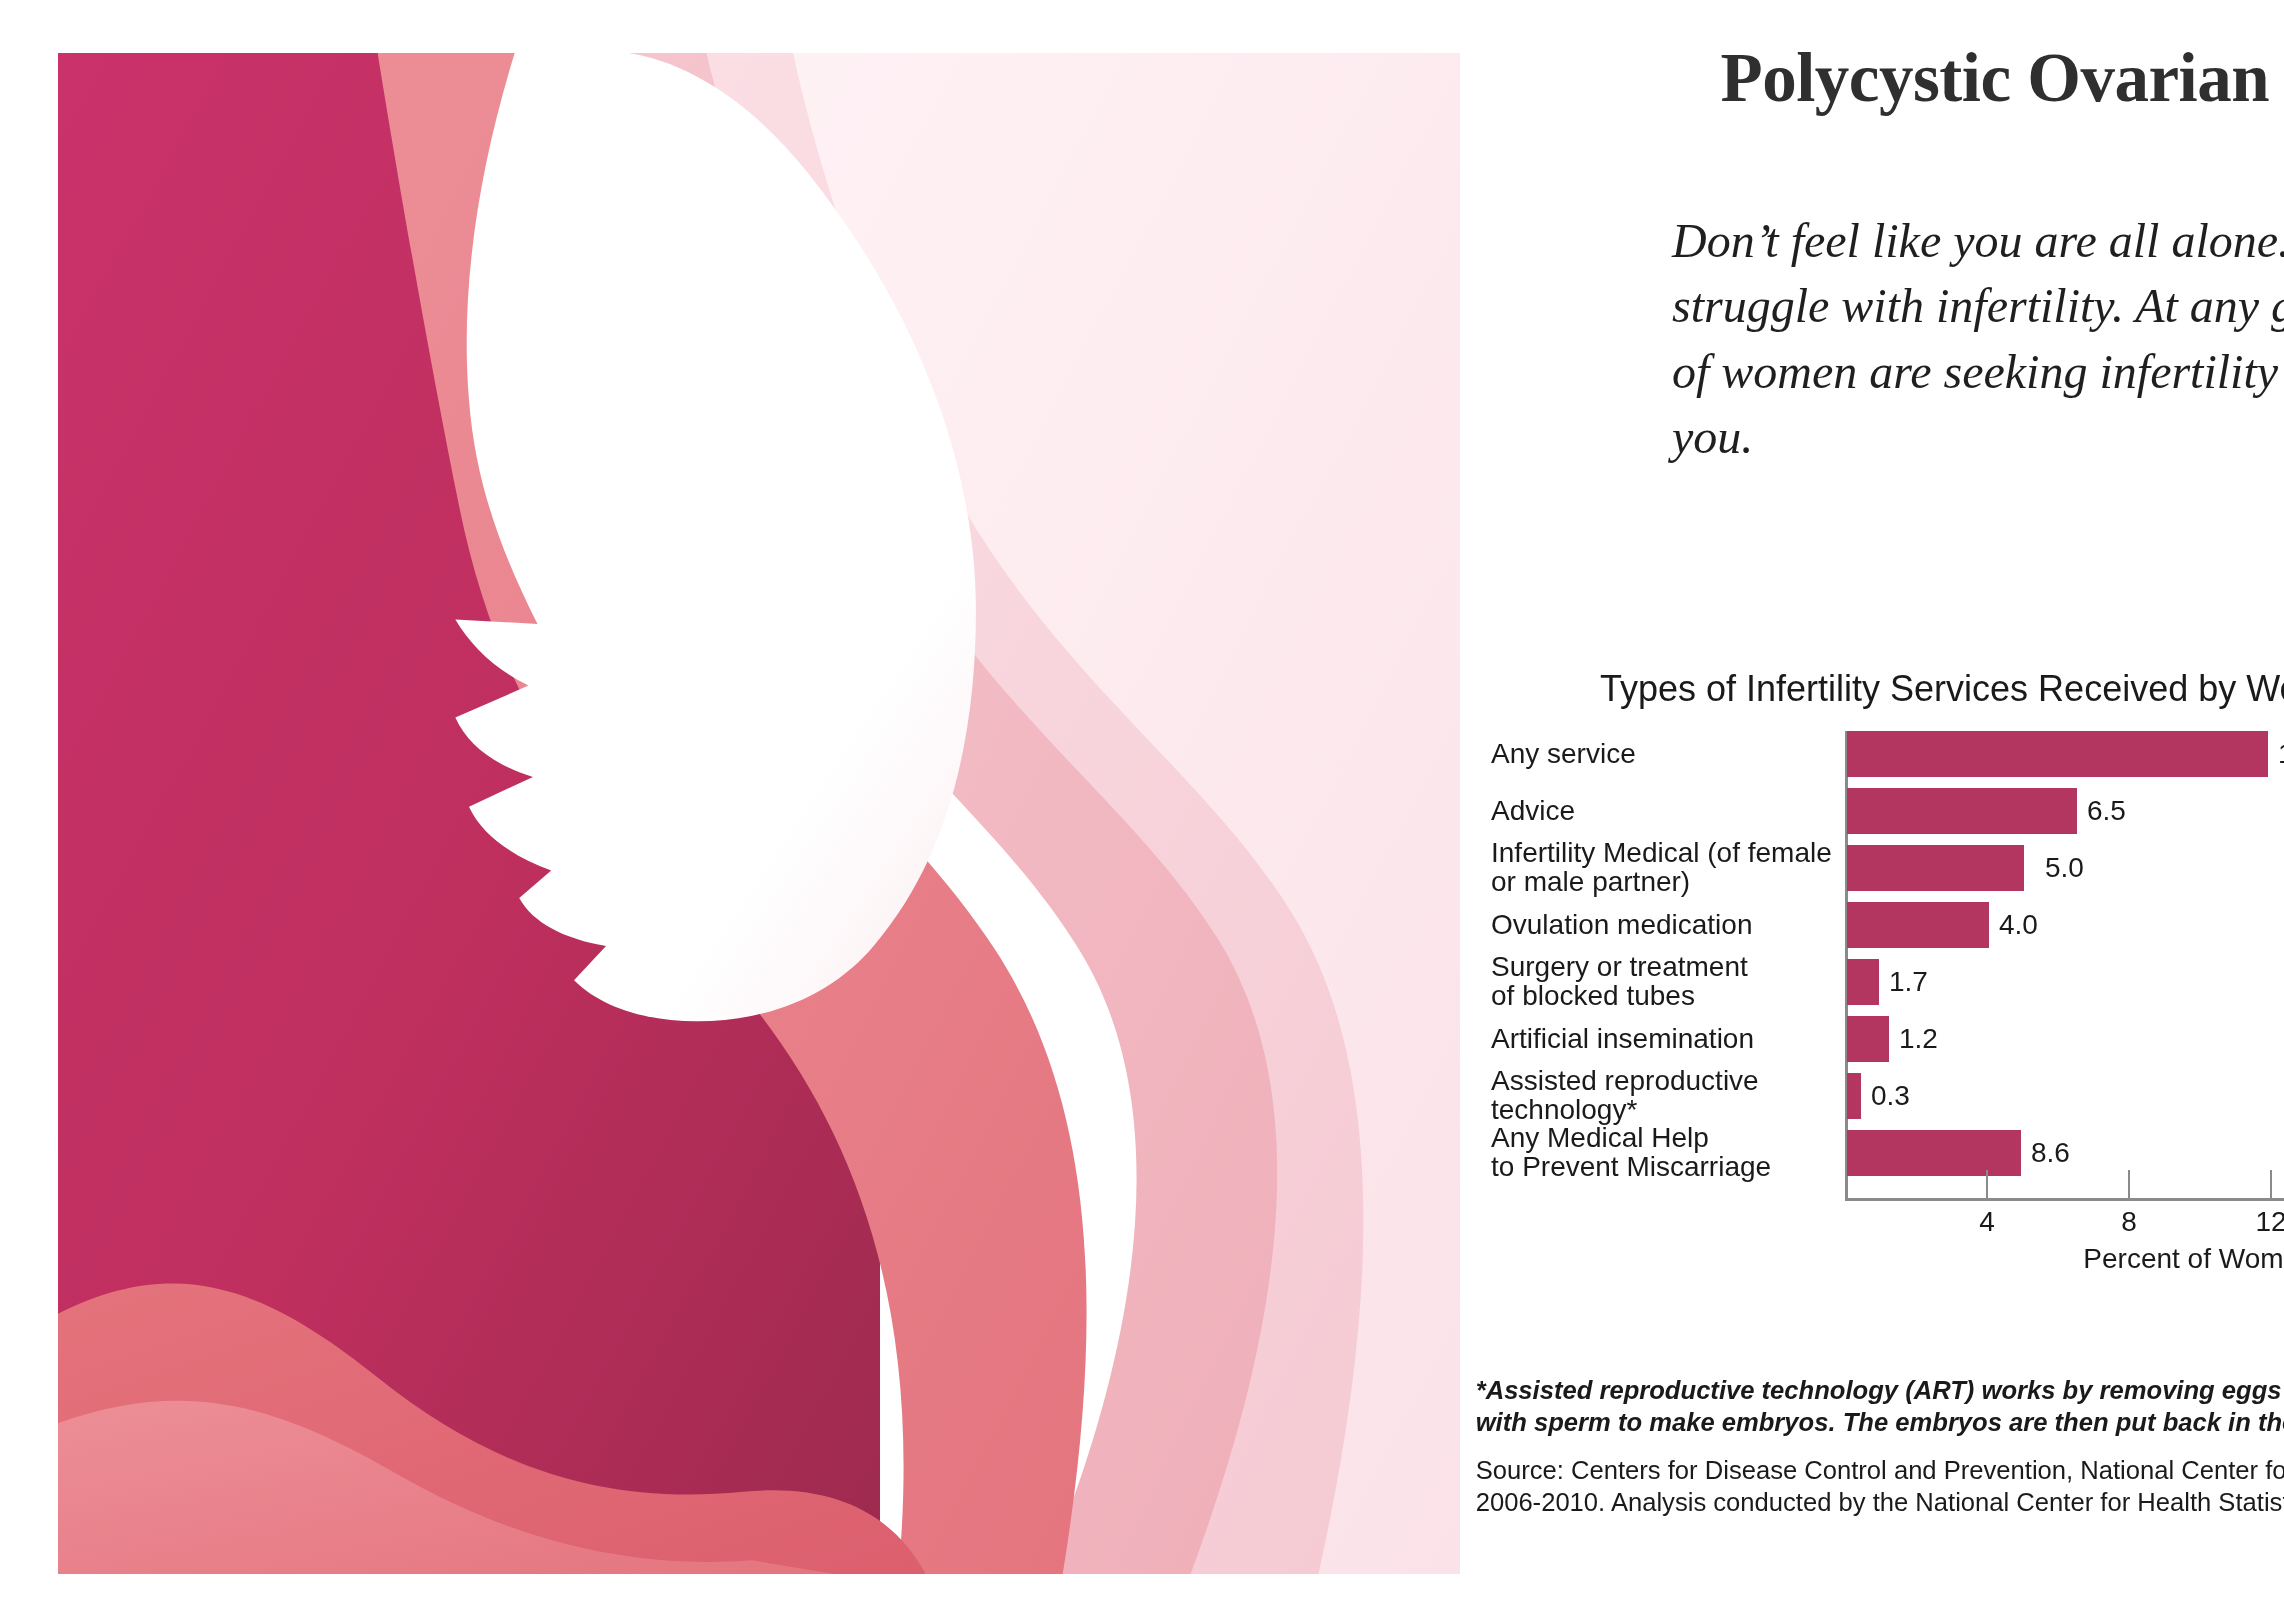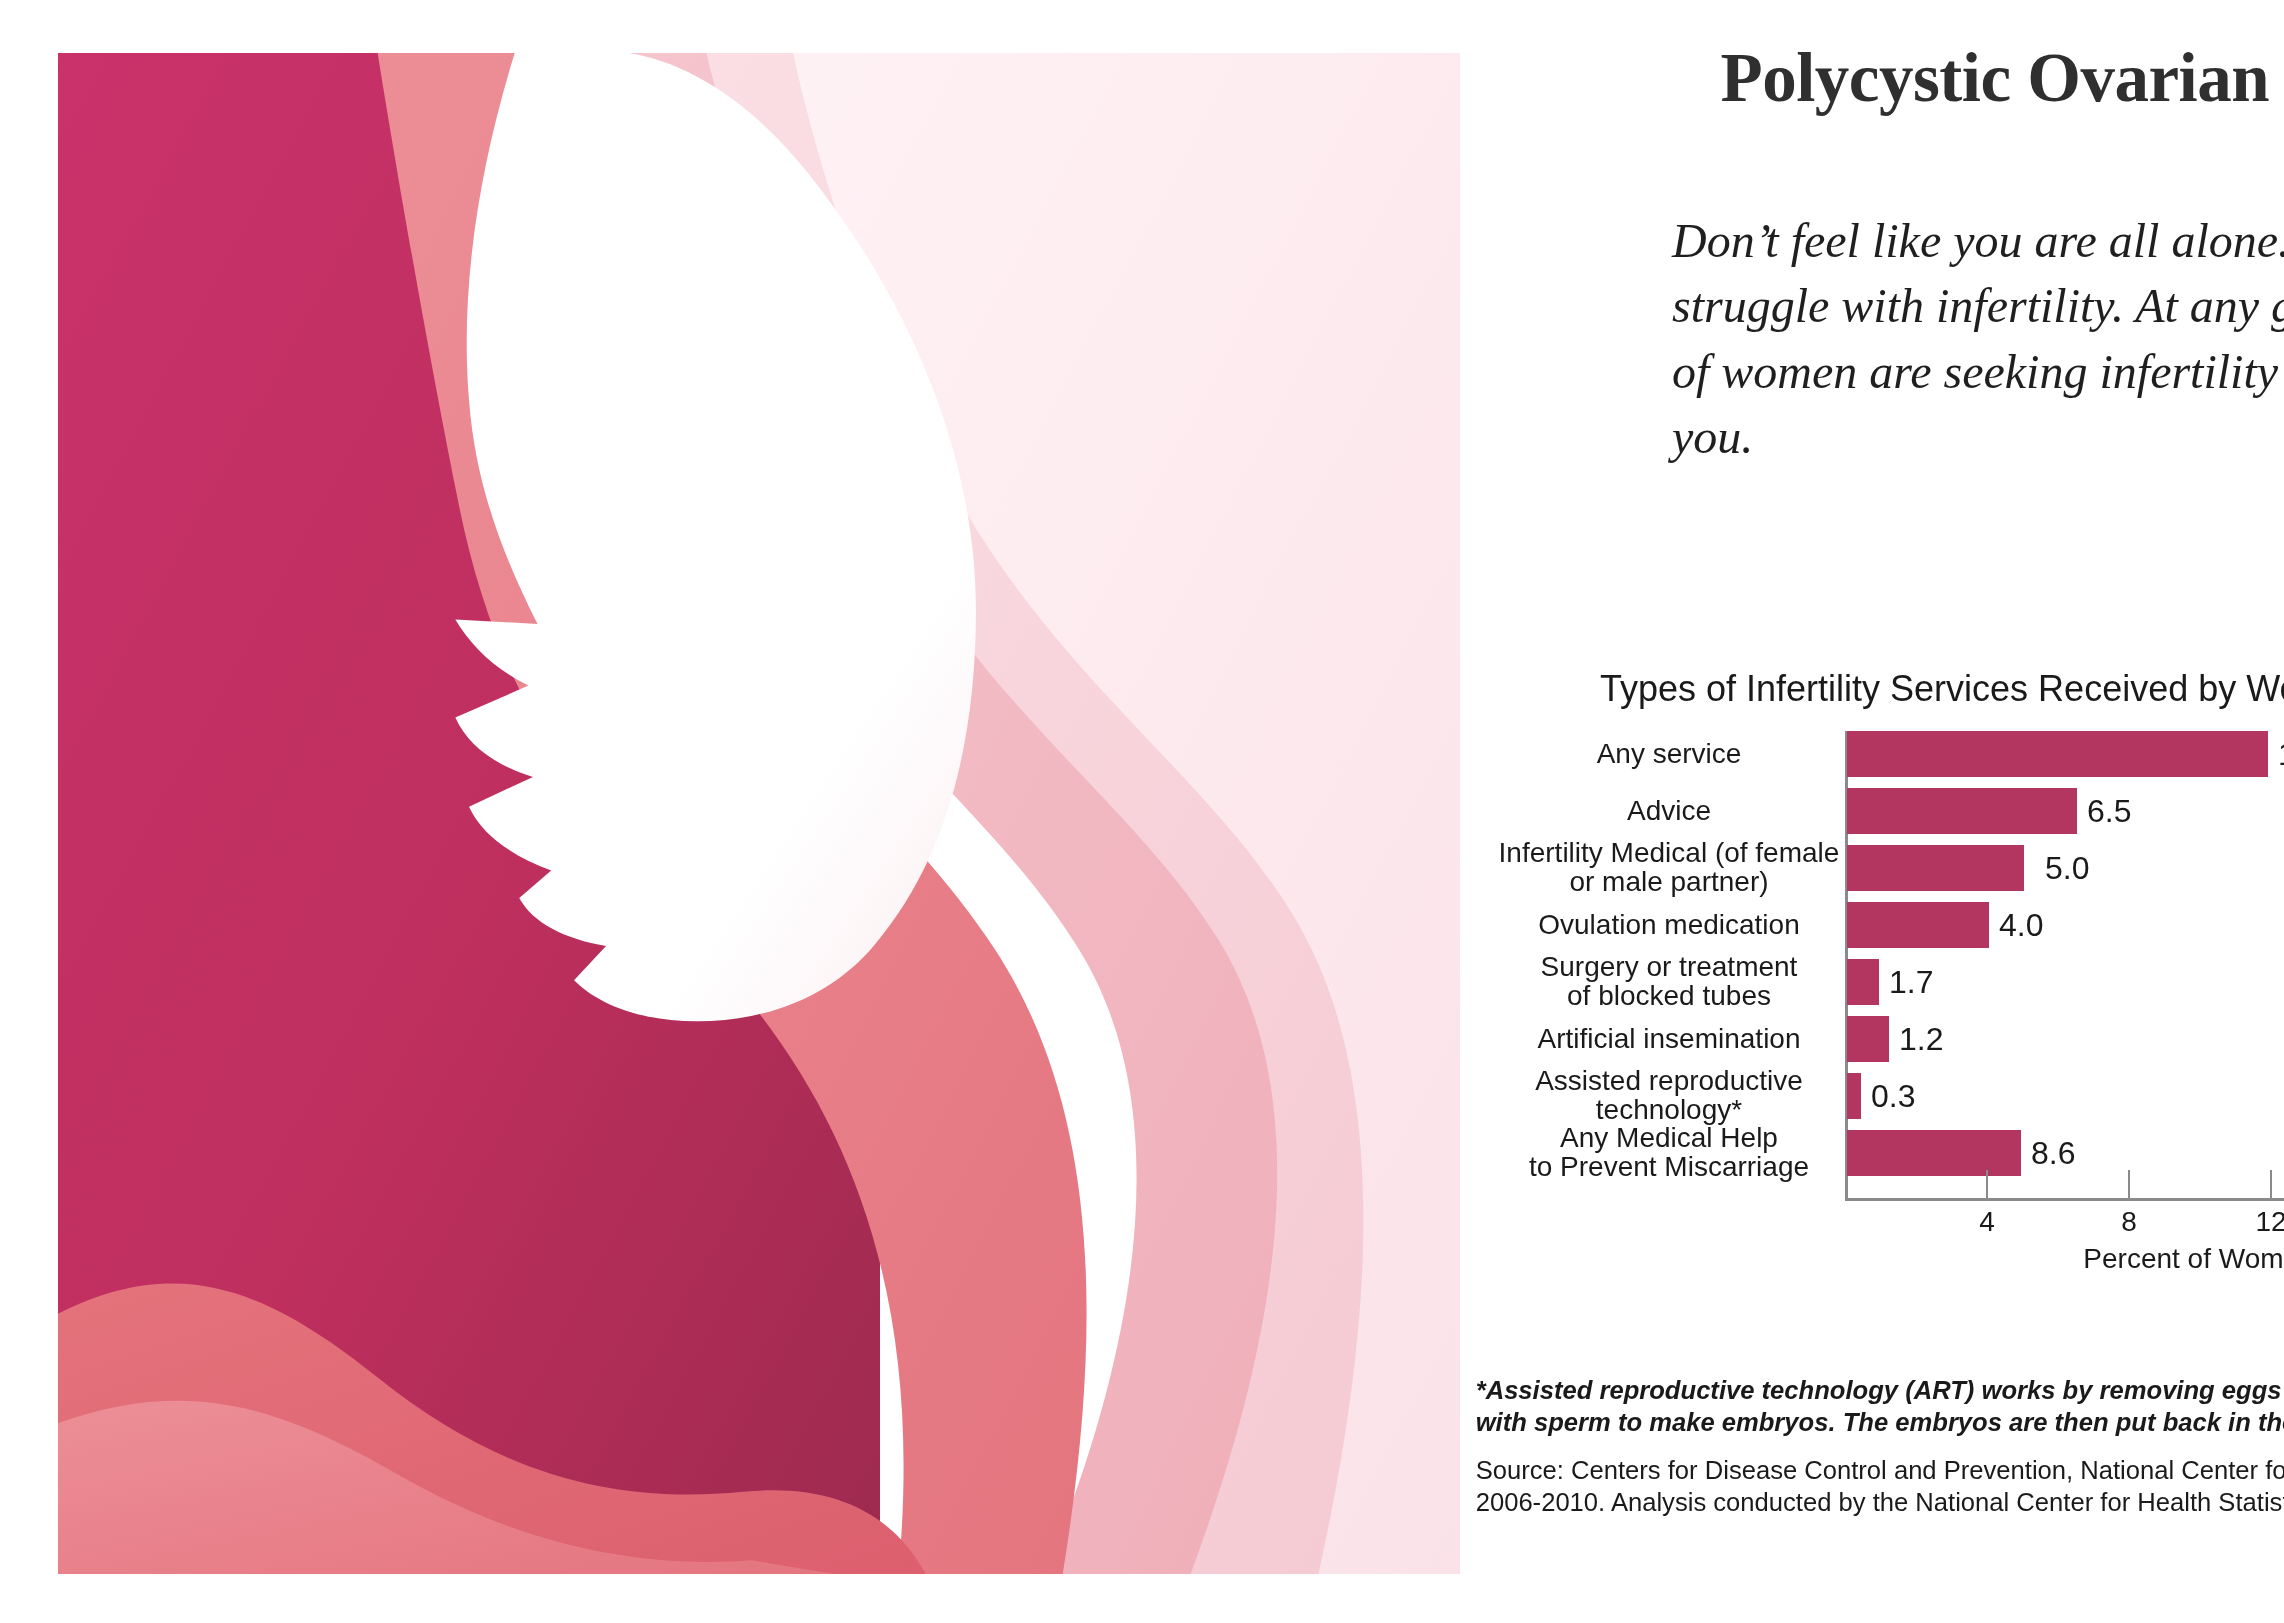--- a/index.html
+++ b/index.html
@@ -96,7 +96,7 @@
     position: absolute;
     right: 1077px;          
     width: 356px;
-    text-align: center;
+    text-align: left;
     font-size: 28px;
     line-height: 1.02;
     color: #1a1a1a;

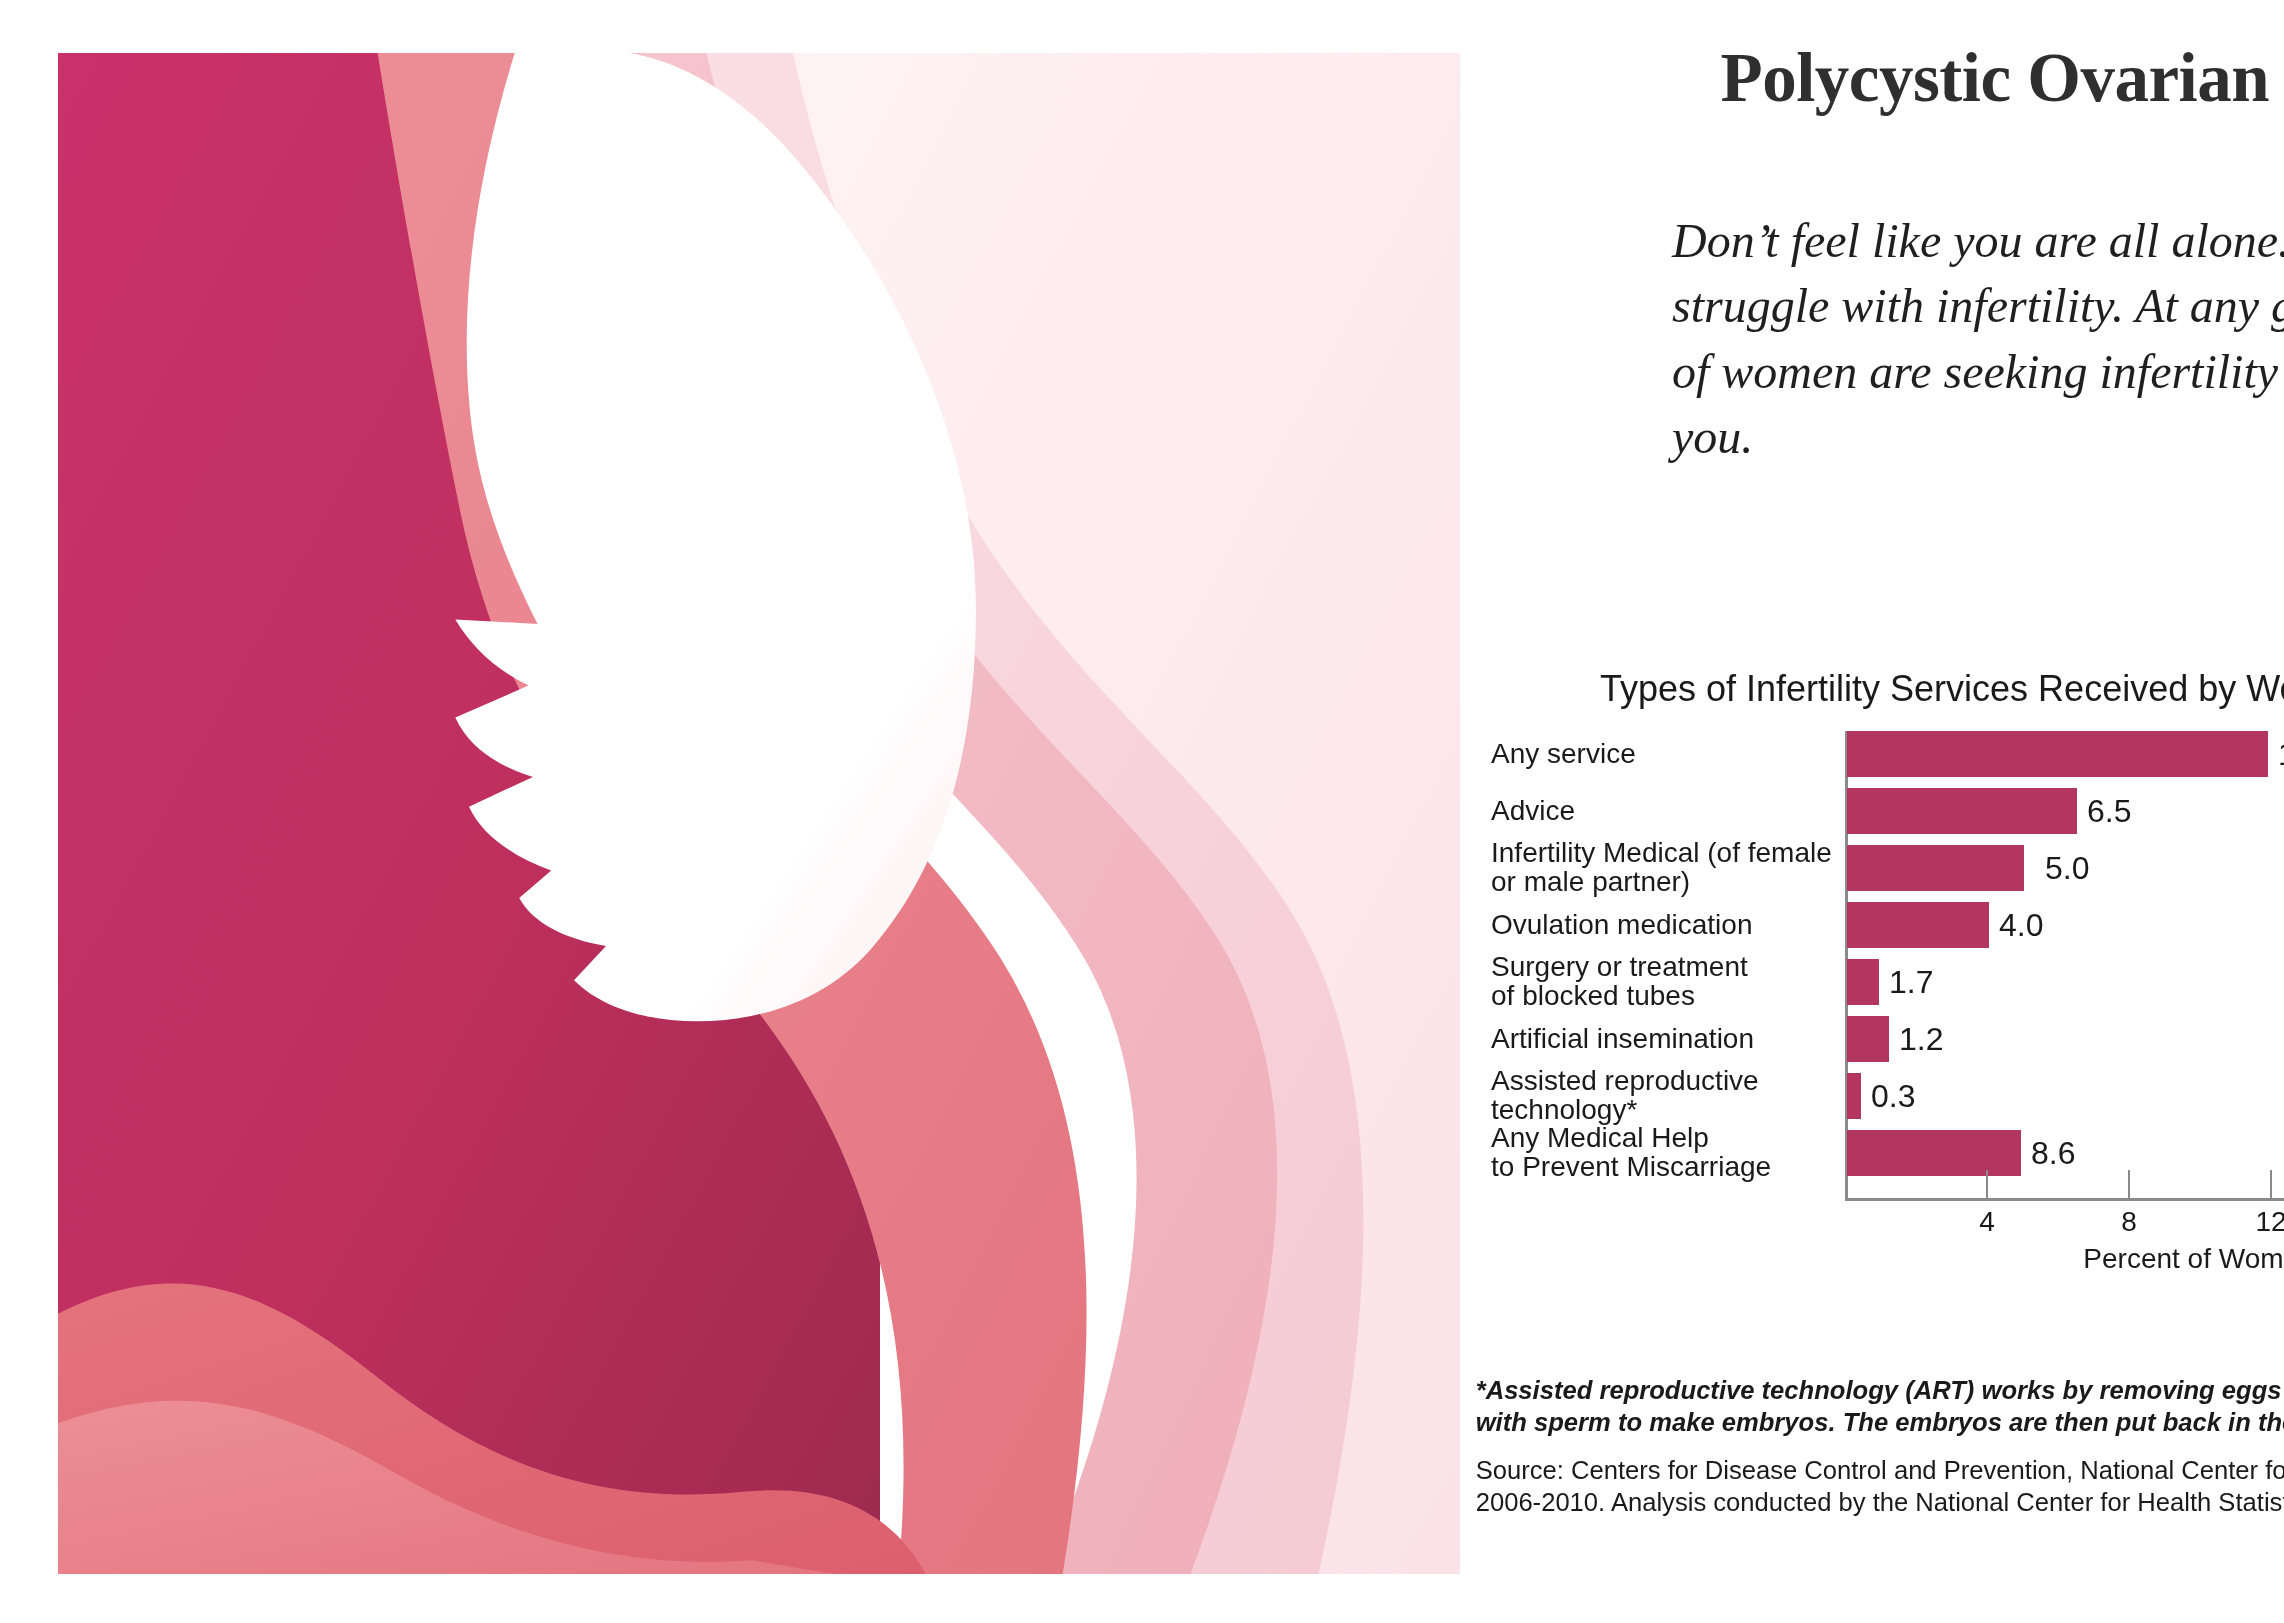--- a/index.html
+++ b/index.html
@@ -121,7 +121,7 @@
     position: absolute;
     top: 50%;
     transform: translateY(-50%);
-    font-size: 32px;
+    font-size: 28px;
     color: #1a1a1a;
     white-space: nowrap;
     padding-left: 10px;

